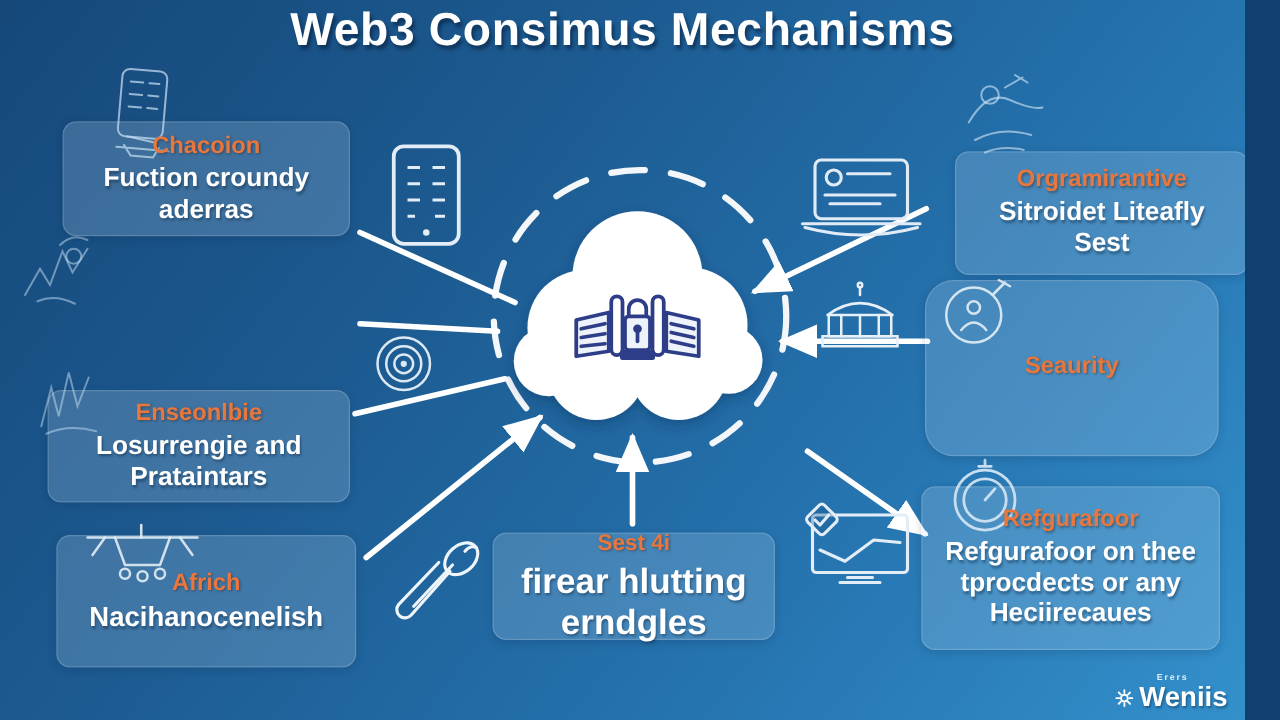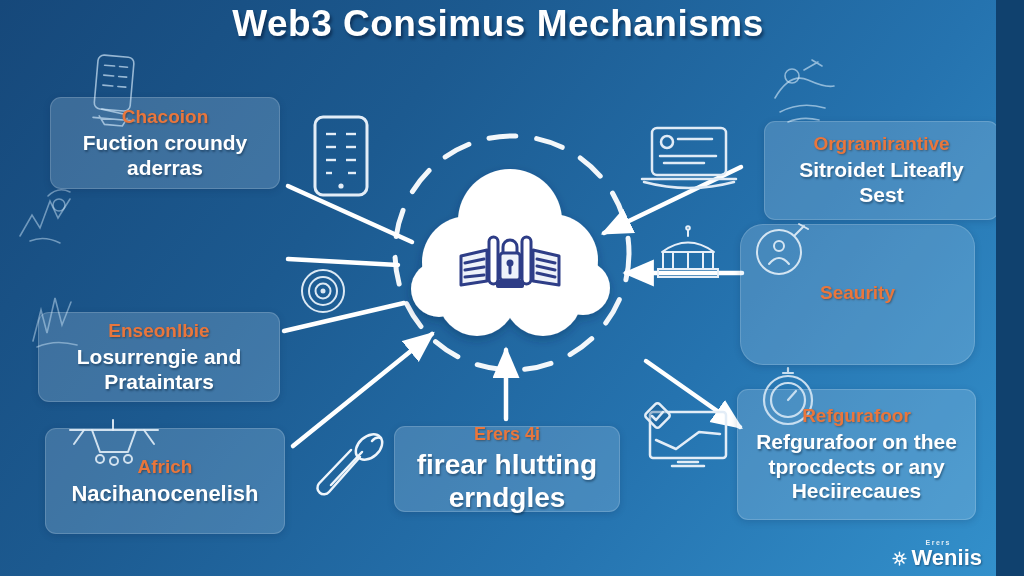--- a/index.html
+++ b/index.html
@@ -242,7 +242,7 @@
   </div>
 
   <div class="box bb">
-    <div class="hd">Erers 4i</div>
+    <div class="hd">Sest 4i</div>
     <div class="bd">firear hlutting erndgles</div>
   </div>
 

